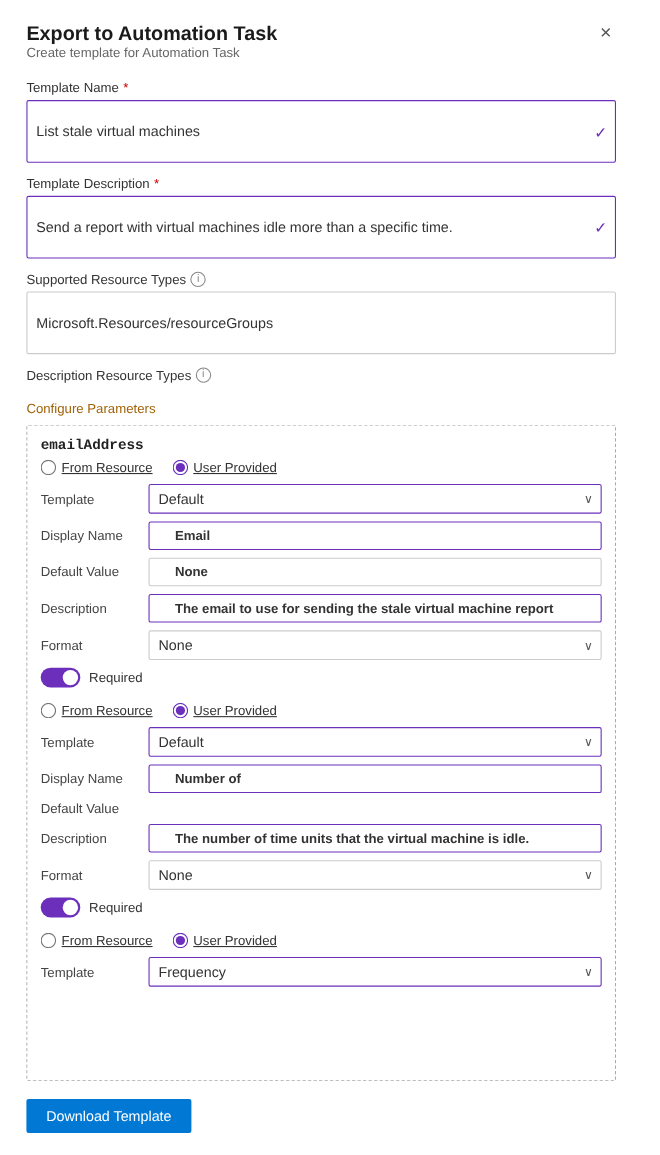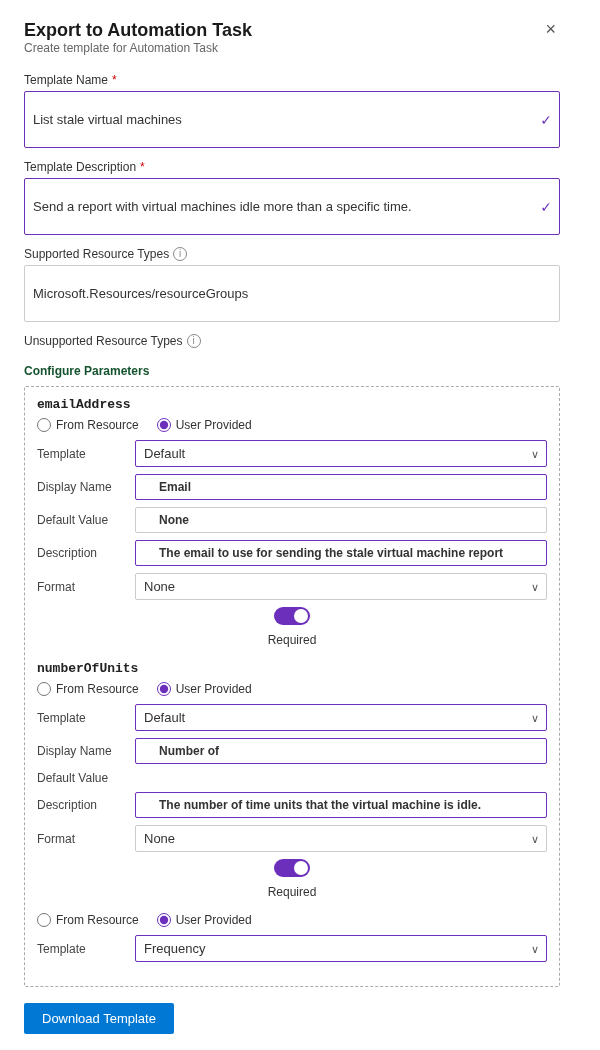--- a/index.html
+++ b/index.html
@@ -288,7 +288,7 @@
 
   <div class="field-group">
     <div class="field-label">
-      <span>Unsupported Resource Types</span>
+      <span>Description Resource Types</span>
       <span class="info-icon">i</span>
     </div>
   </div>

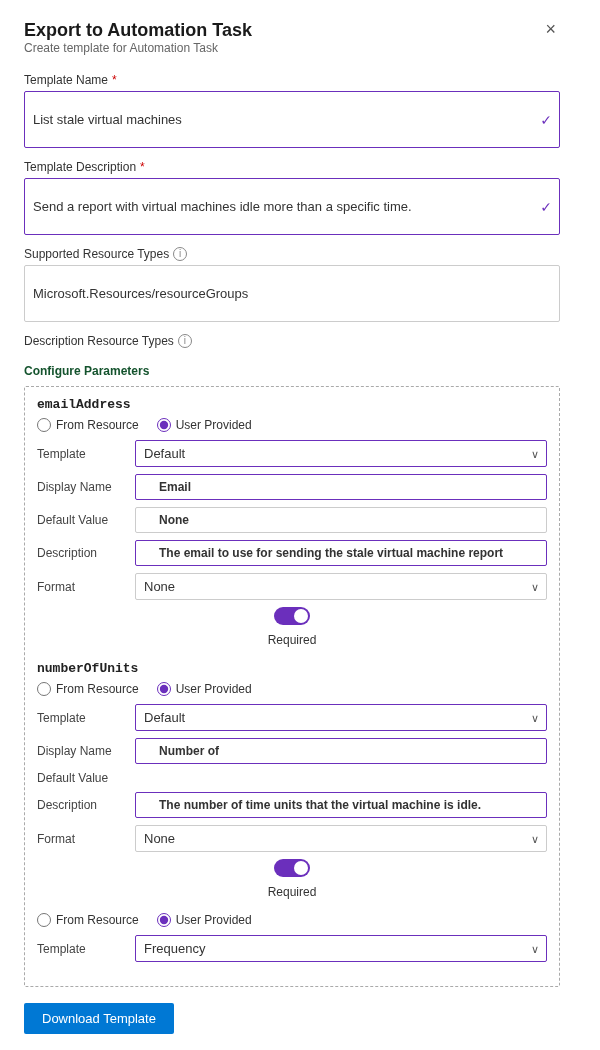--- a/index.html
+++ b/index.html
@@ -98,8 +98,8 @@
     }
     .section-label {
       font-size: 12px;
-      font-weight: 700;
-      color: #14532d;
+      font-weight: 400;
+      color: #a16207;
       margin-bottom: 8px;
     }
     .params-section {

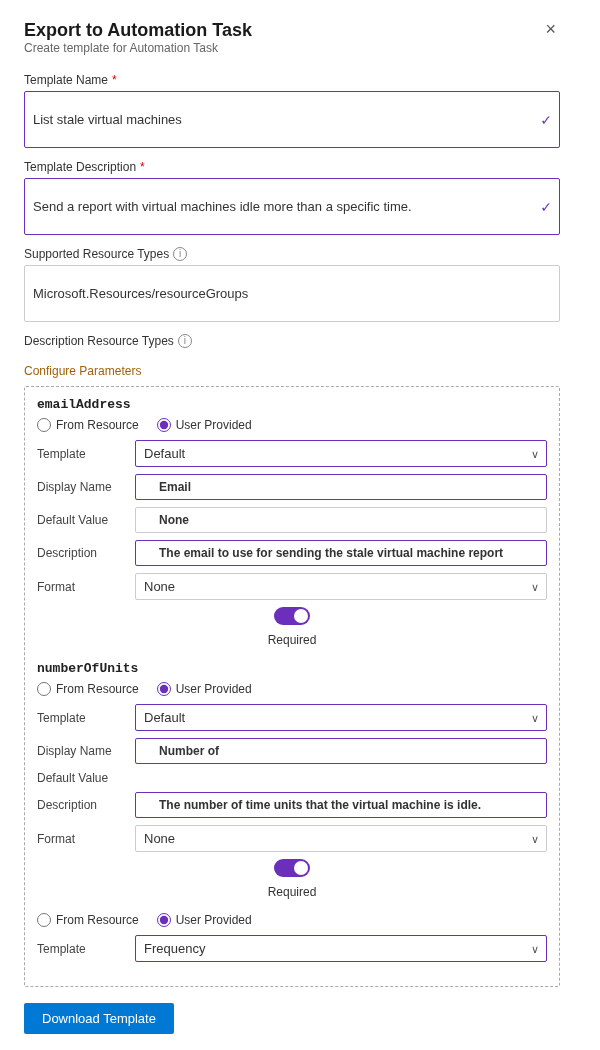--- a/index.html
+++ b/index.html
@@ -124,6 +124,7 @@
       gap: 18px;
       margin-bottom: 8px;
       align-items: center;
+      text-decoration: underline;
     }
     .radio-option {
       display: flex;

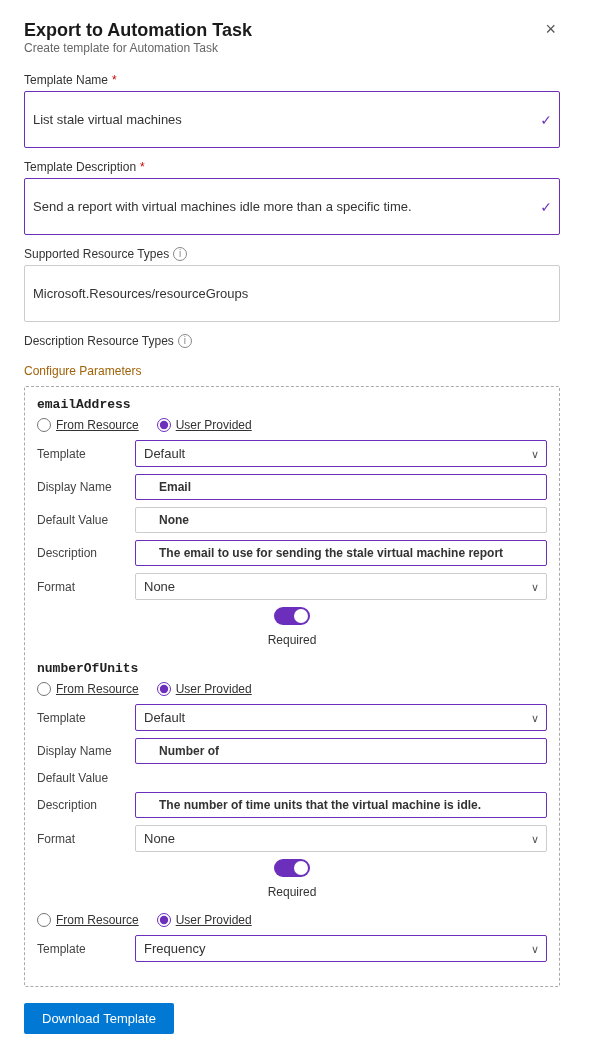--- a/index.html
+++ b/index.html
@@ -190,7 +190,6 @@
       gap: 8px;
       margin-top: 4px;
       margin-bottom: 4px;
-      flex-direction: column;
     }
     .toggle {
       width: 36px;

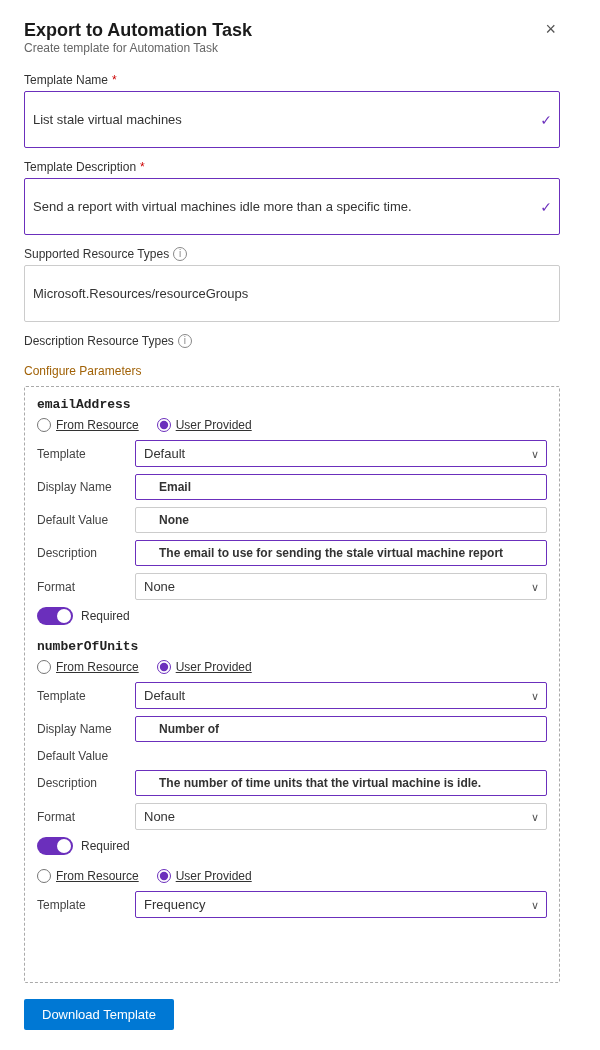--- a/index.html
+++ b/index.html
@@ -346,7 +346,6 @@
     </div>
 
     <div class="param-block">
-      <div class="param-title">numberOfUnits</div>
       <div class="radio-row">
         <label class="radio-option">
           <input type="radio" class="radio-input" name="numberSource" value="from-resource" style="">

